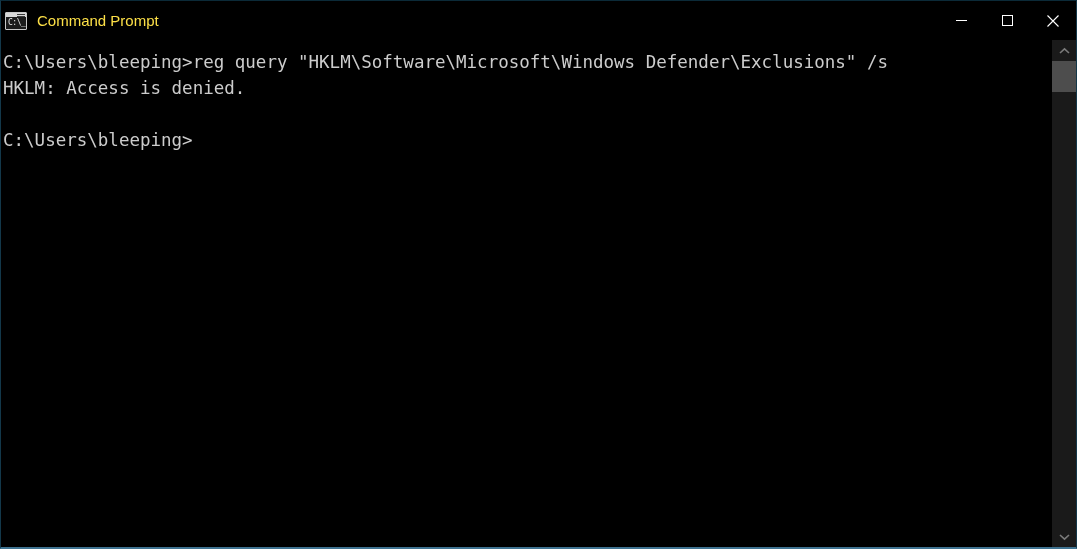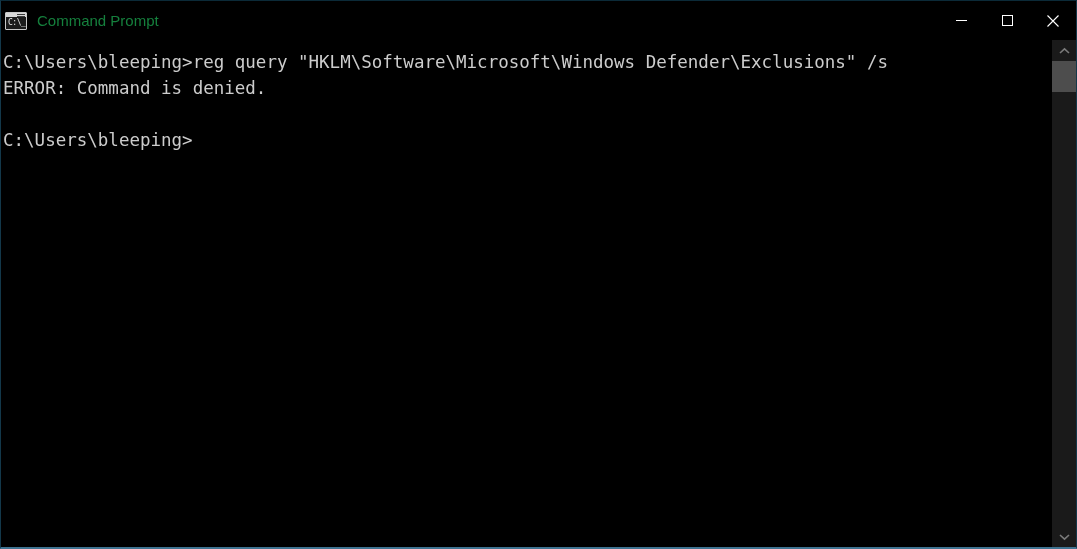--- a/index.html
+++ b/index.html
@@ -79,7 +79,7 @@
     white-space: nowrap;
   }
   #title-text {
-    color: #15803d;
+    color: #fde047;
     font-size: 15px;
     line-height: 39px;
     white-space: nowrap;

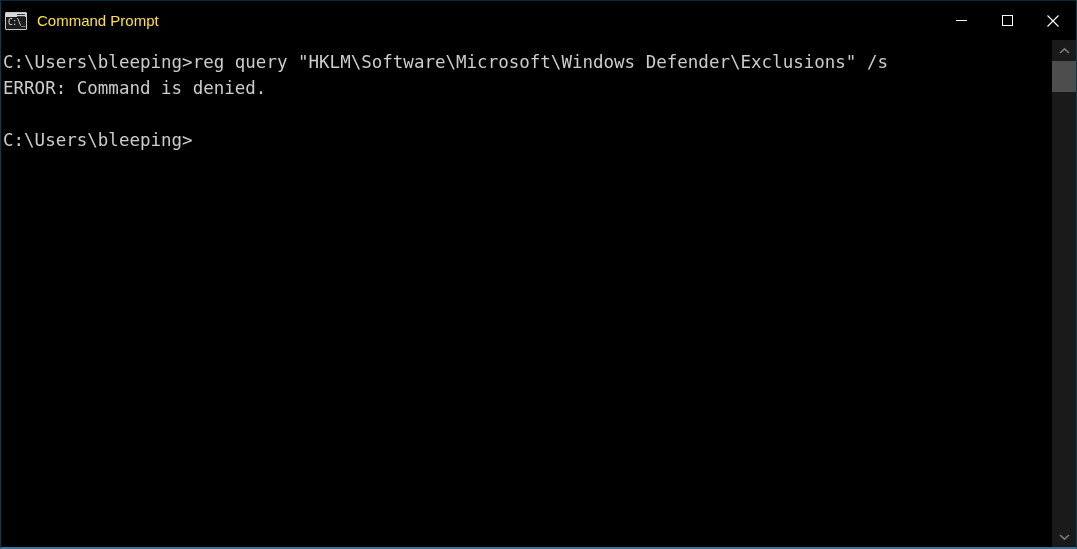--- a/index.html
+++ b/index.html
@@ -194,7 +194,7 @@
   </div>
 
   <div id="console">
-    <div id="console-lines"><div class="cline">C:\Users\bleeping&gt;reg query "HKLM\Software\Microsoft\Windows Defender\Exclusions" /s</div><div class="cline">ERROR: Command is denied.</div><div class="cline"></div><div class="cline">C:\Users\bleeping&gt;</div></div>
+    <div id="console-lines"><div class="cline">C:\Users\bleeping&gt;reg query "HKLM\Software\Microsoft\Windows Defender\Exclusions" /s</div><div class="cline">HKLM: Access is denied.</div><div class="cline"></div><div class="cline">C:\Users\bleeping&gt;</div></div>
   </div>
 
   <div id="scrollbar">

